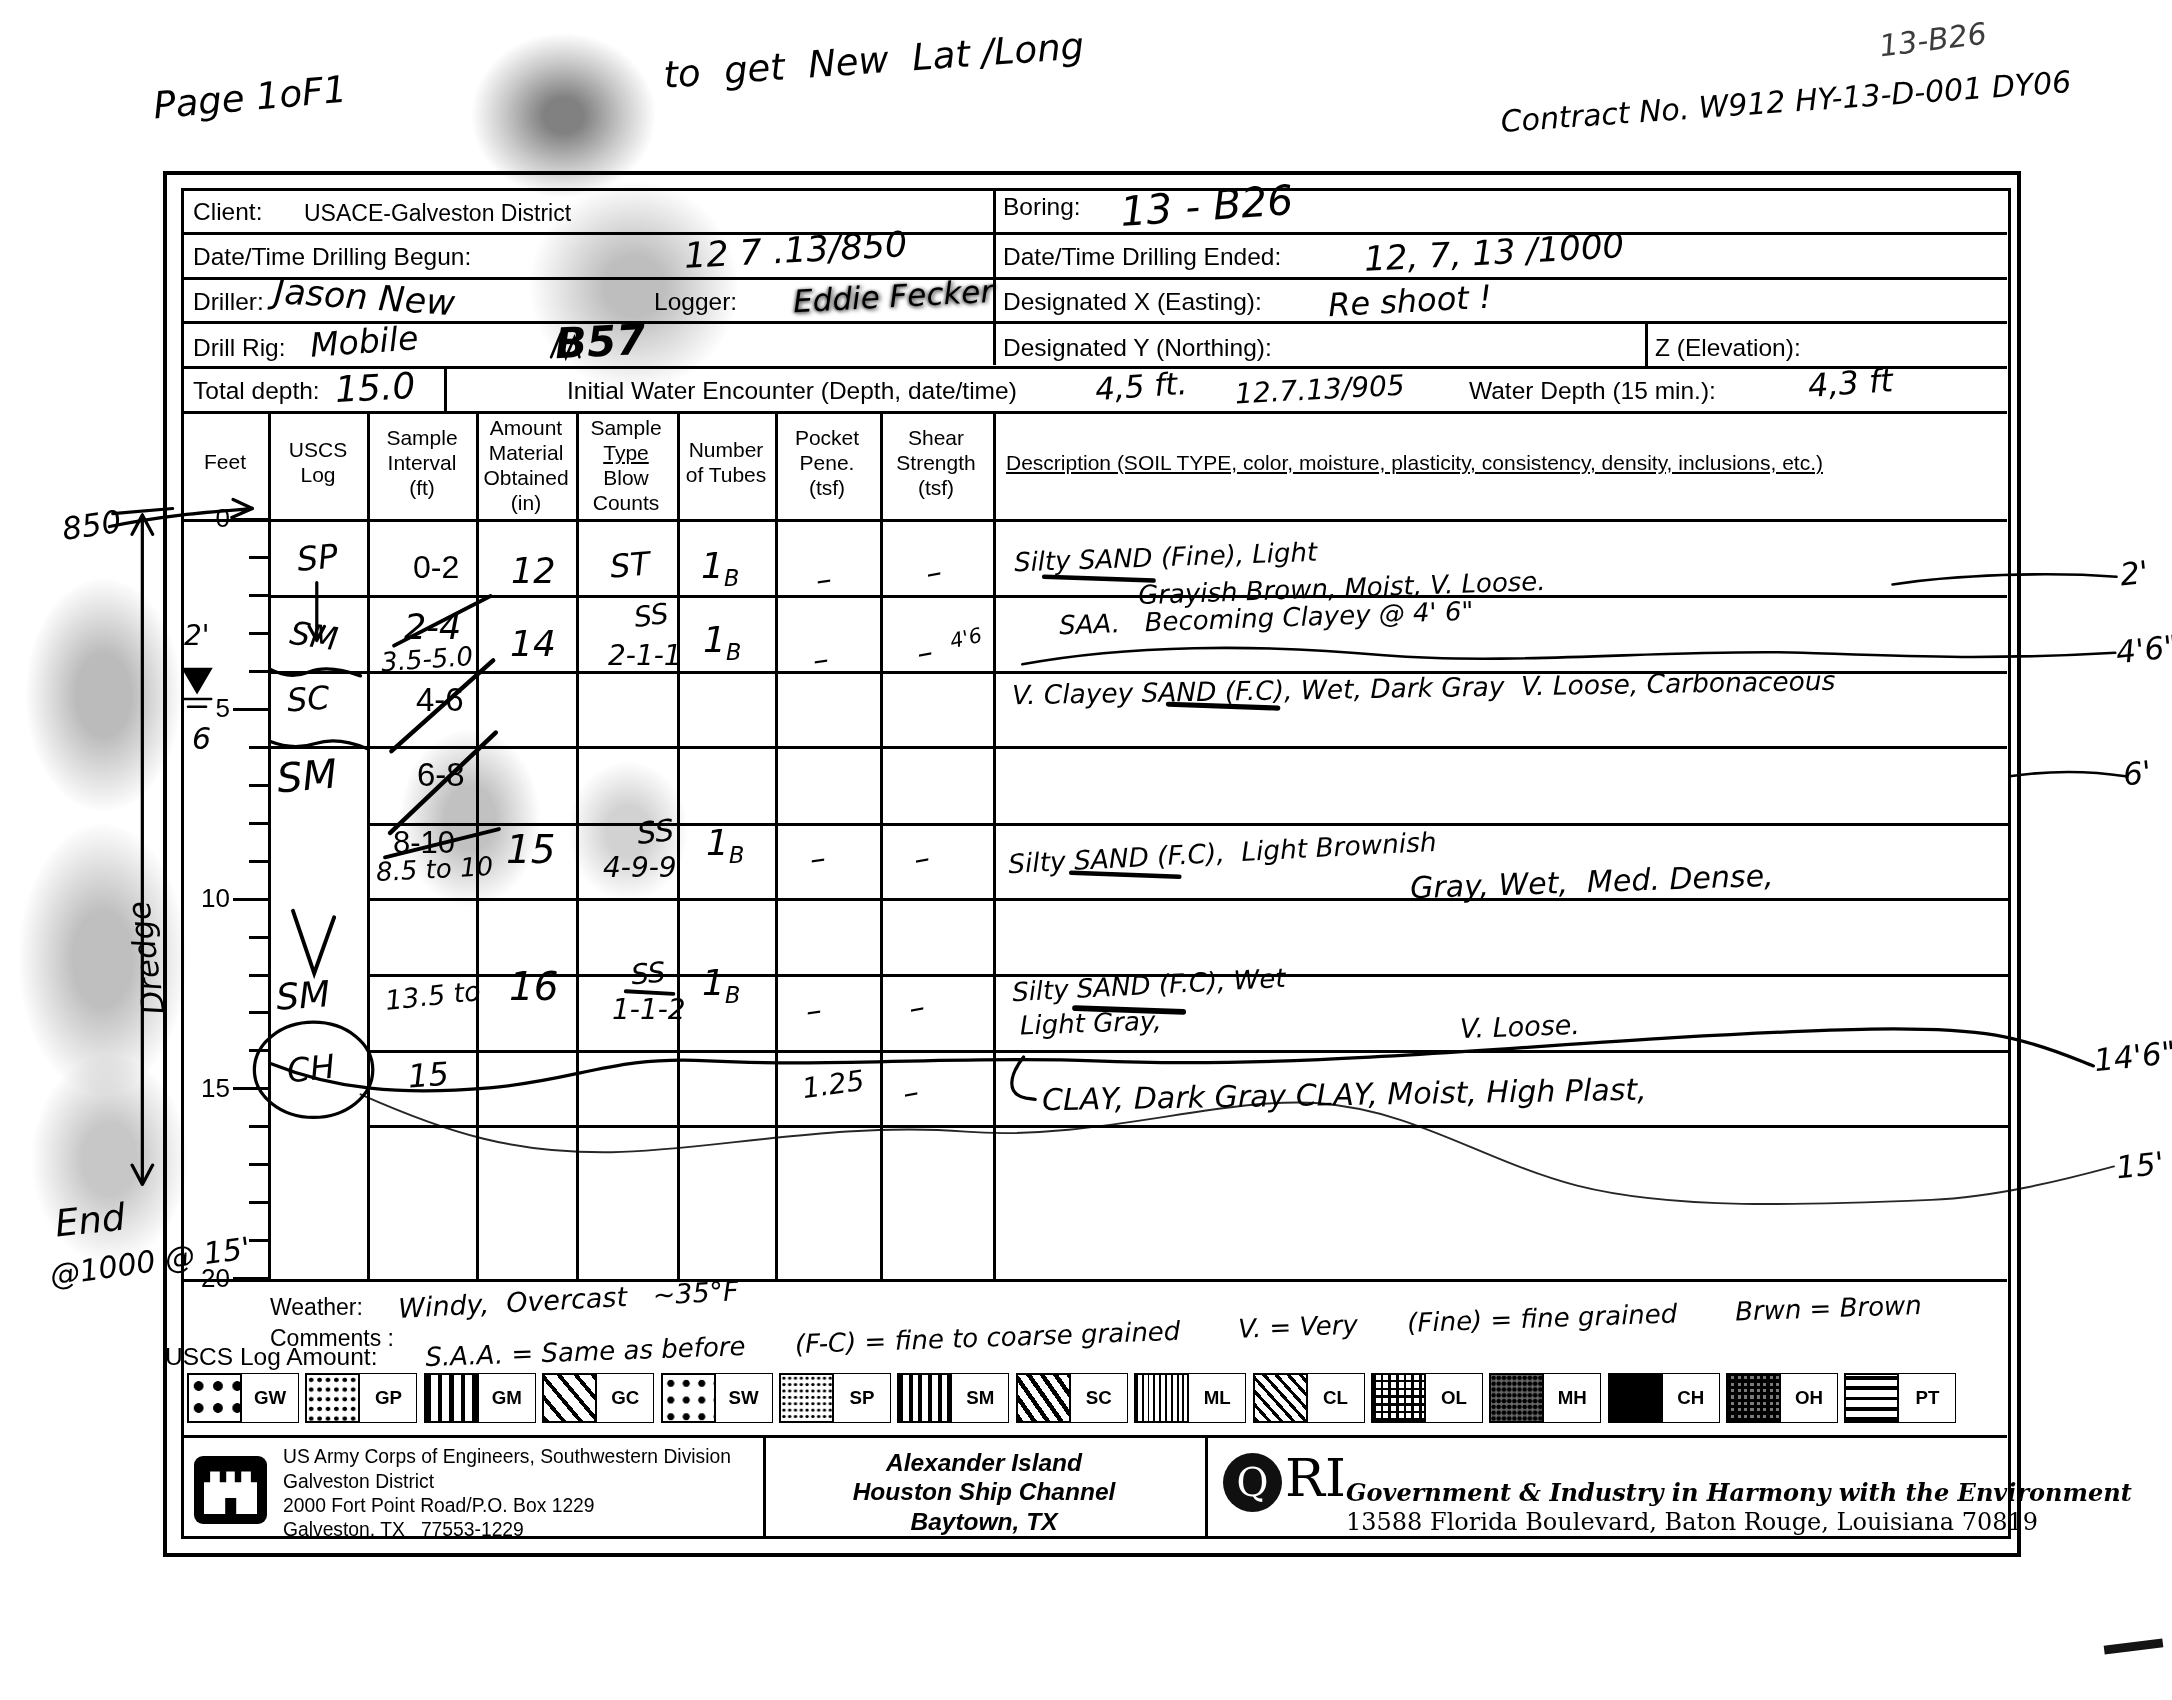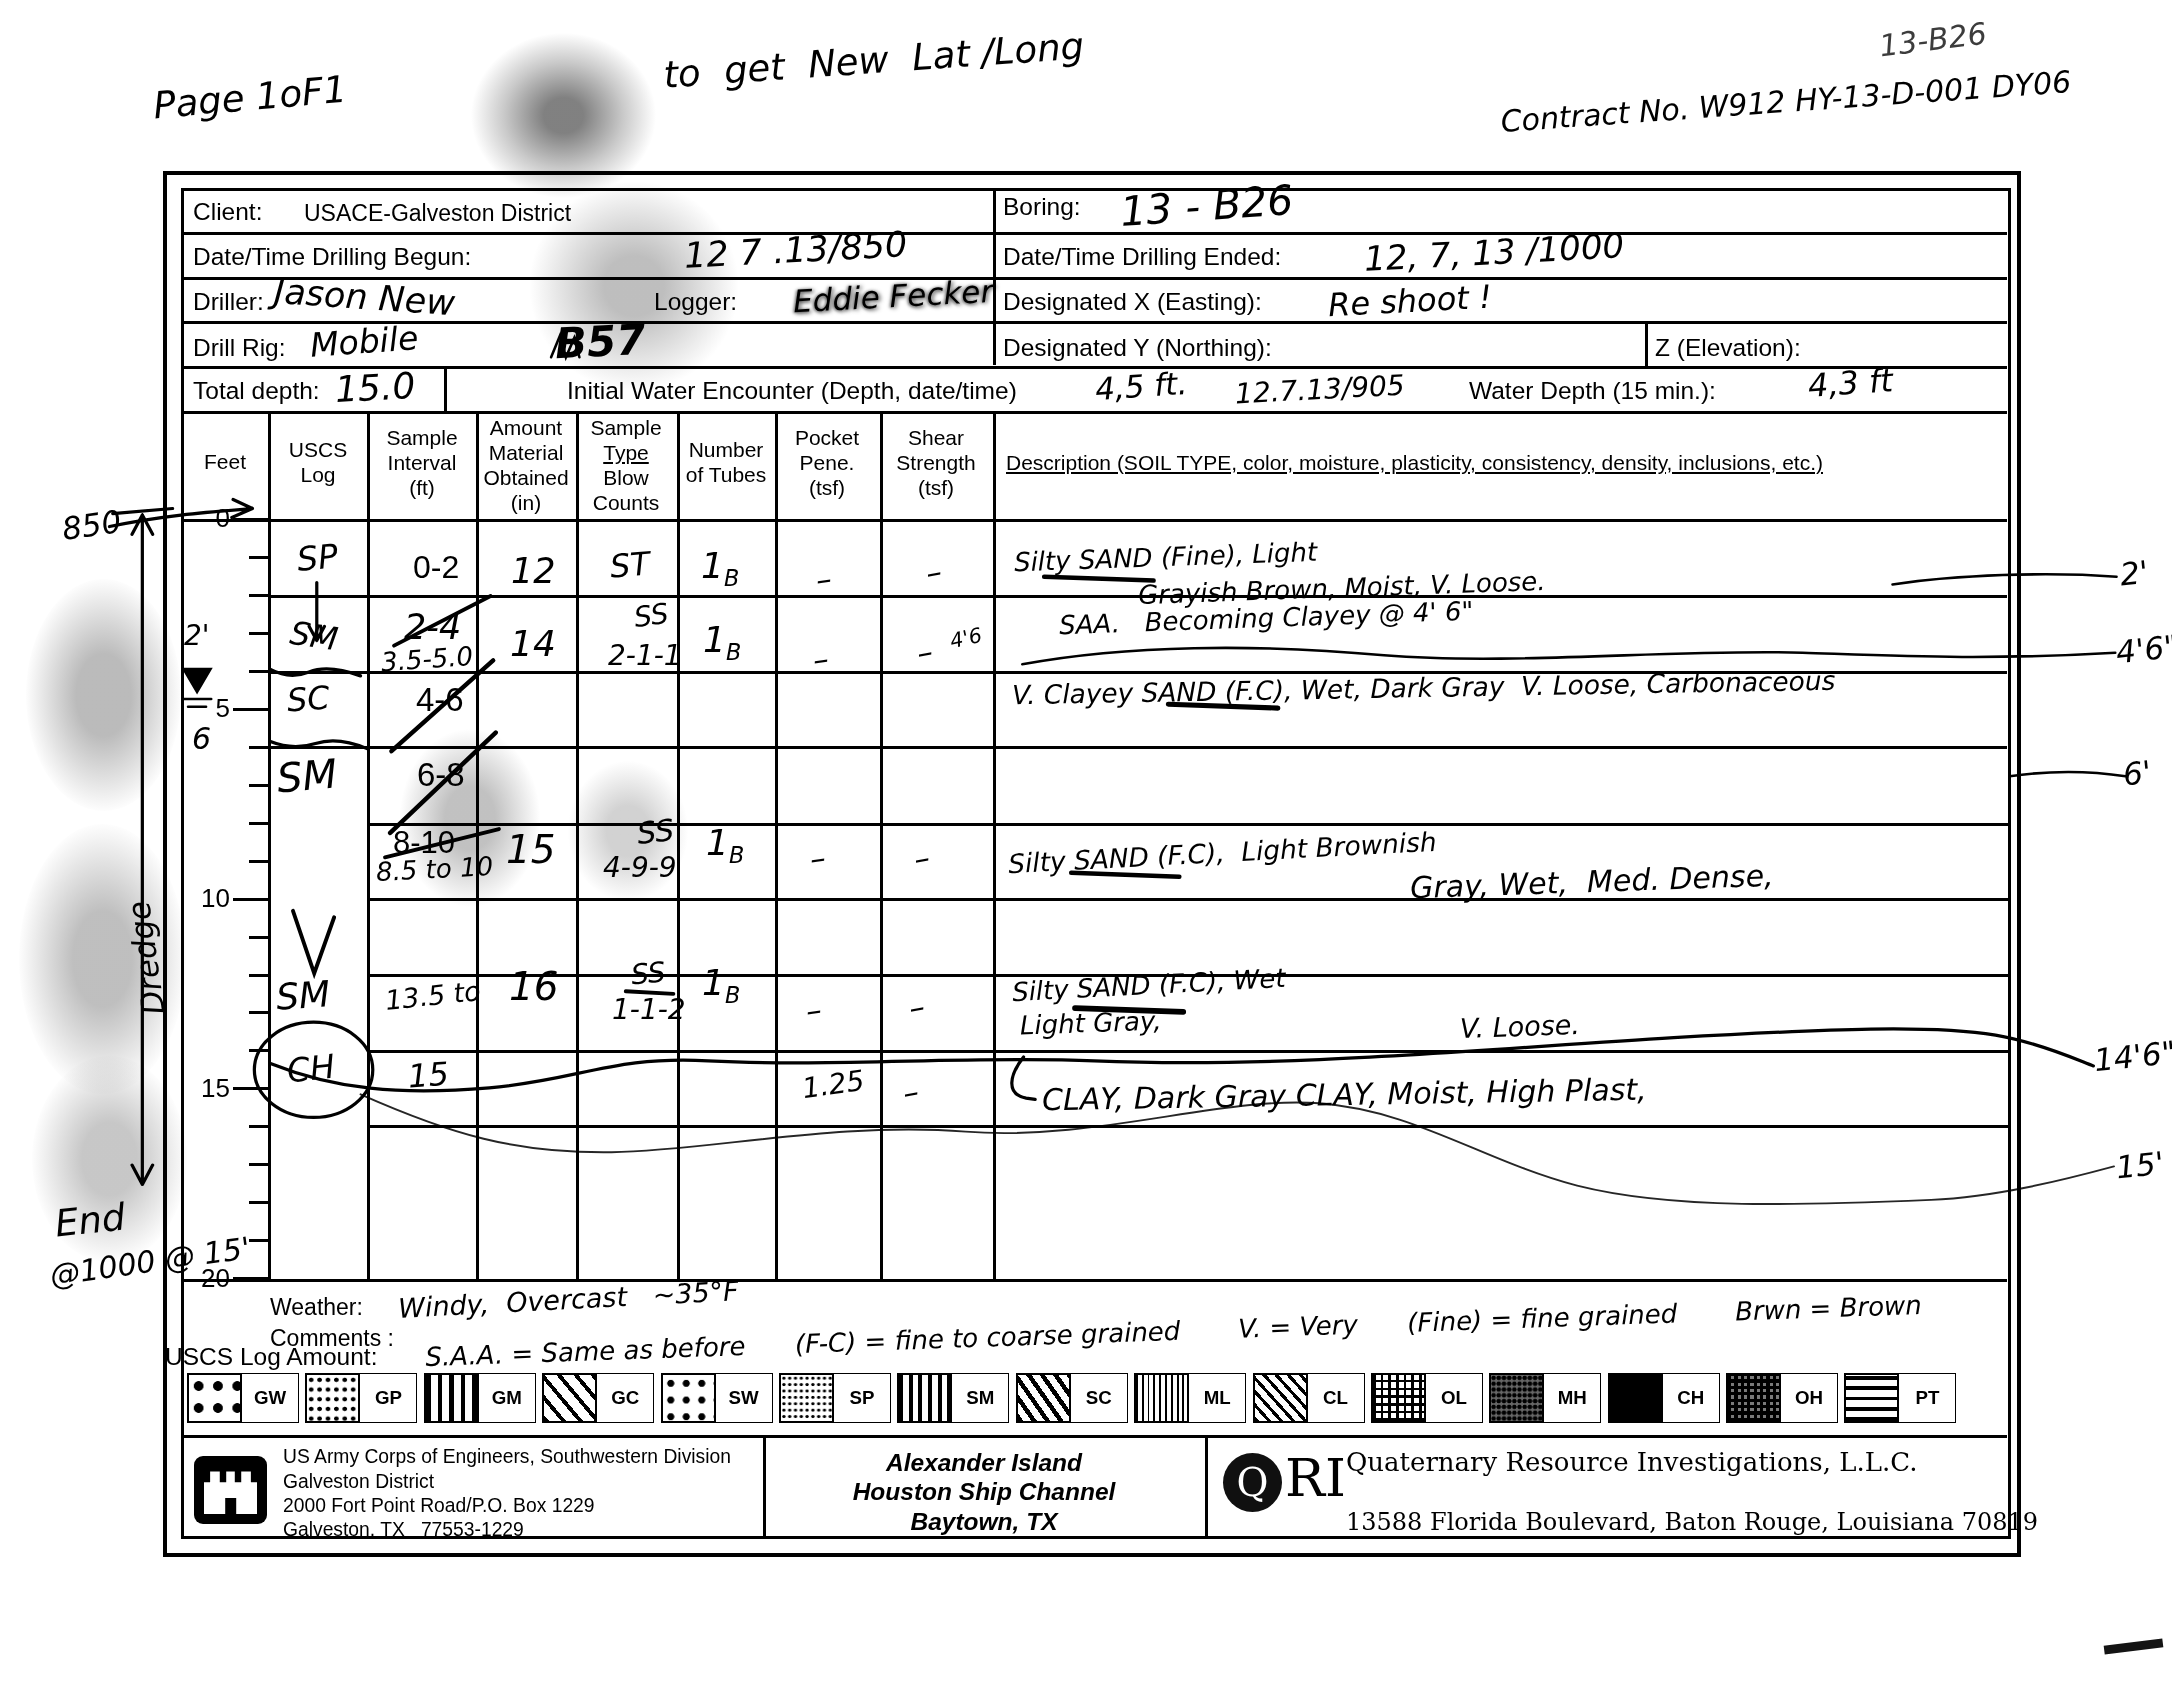--- a/index.html
+++ b/index.html
@@ -300,7 +300,6 @@
 
   <div class="qri-q">Q</div>
   <div class="abs serif" style="left:1285px;top:1447px;font-size:53px;">RI</div>
-  <div class="abs serif" style="left:1346px;top:1447px;font-size:26px;">Quaternary Resource Investigations, L.L.C.</div>
   <div class="abs serif" style="left:1346px;top:1508px;font-size:24px;">13588 Florida Boulevard, Baton Rouge, Louisiana 70819</div>
 
   <svg class="overlay" width="2172" height="1700" viewBox="0 0 3374 2641" fill="none" stroke="#000" stroke-width="5" stroke-linecap="round">

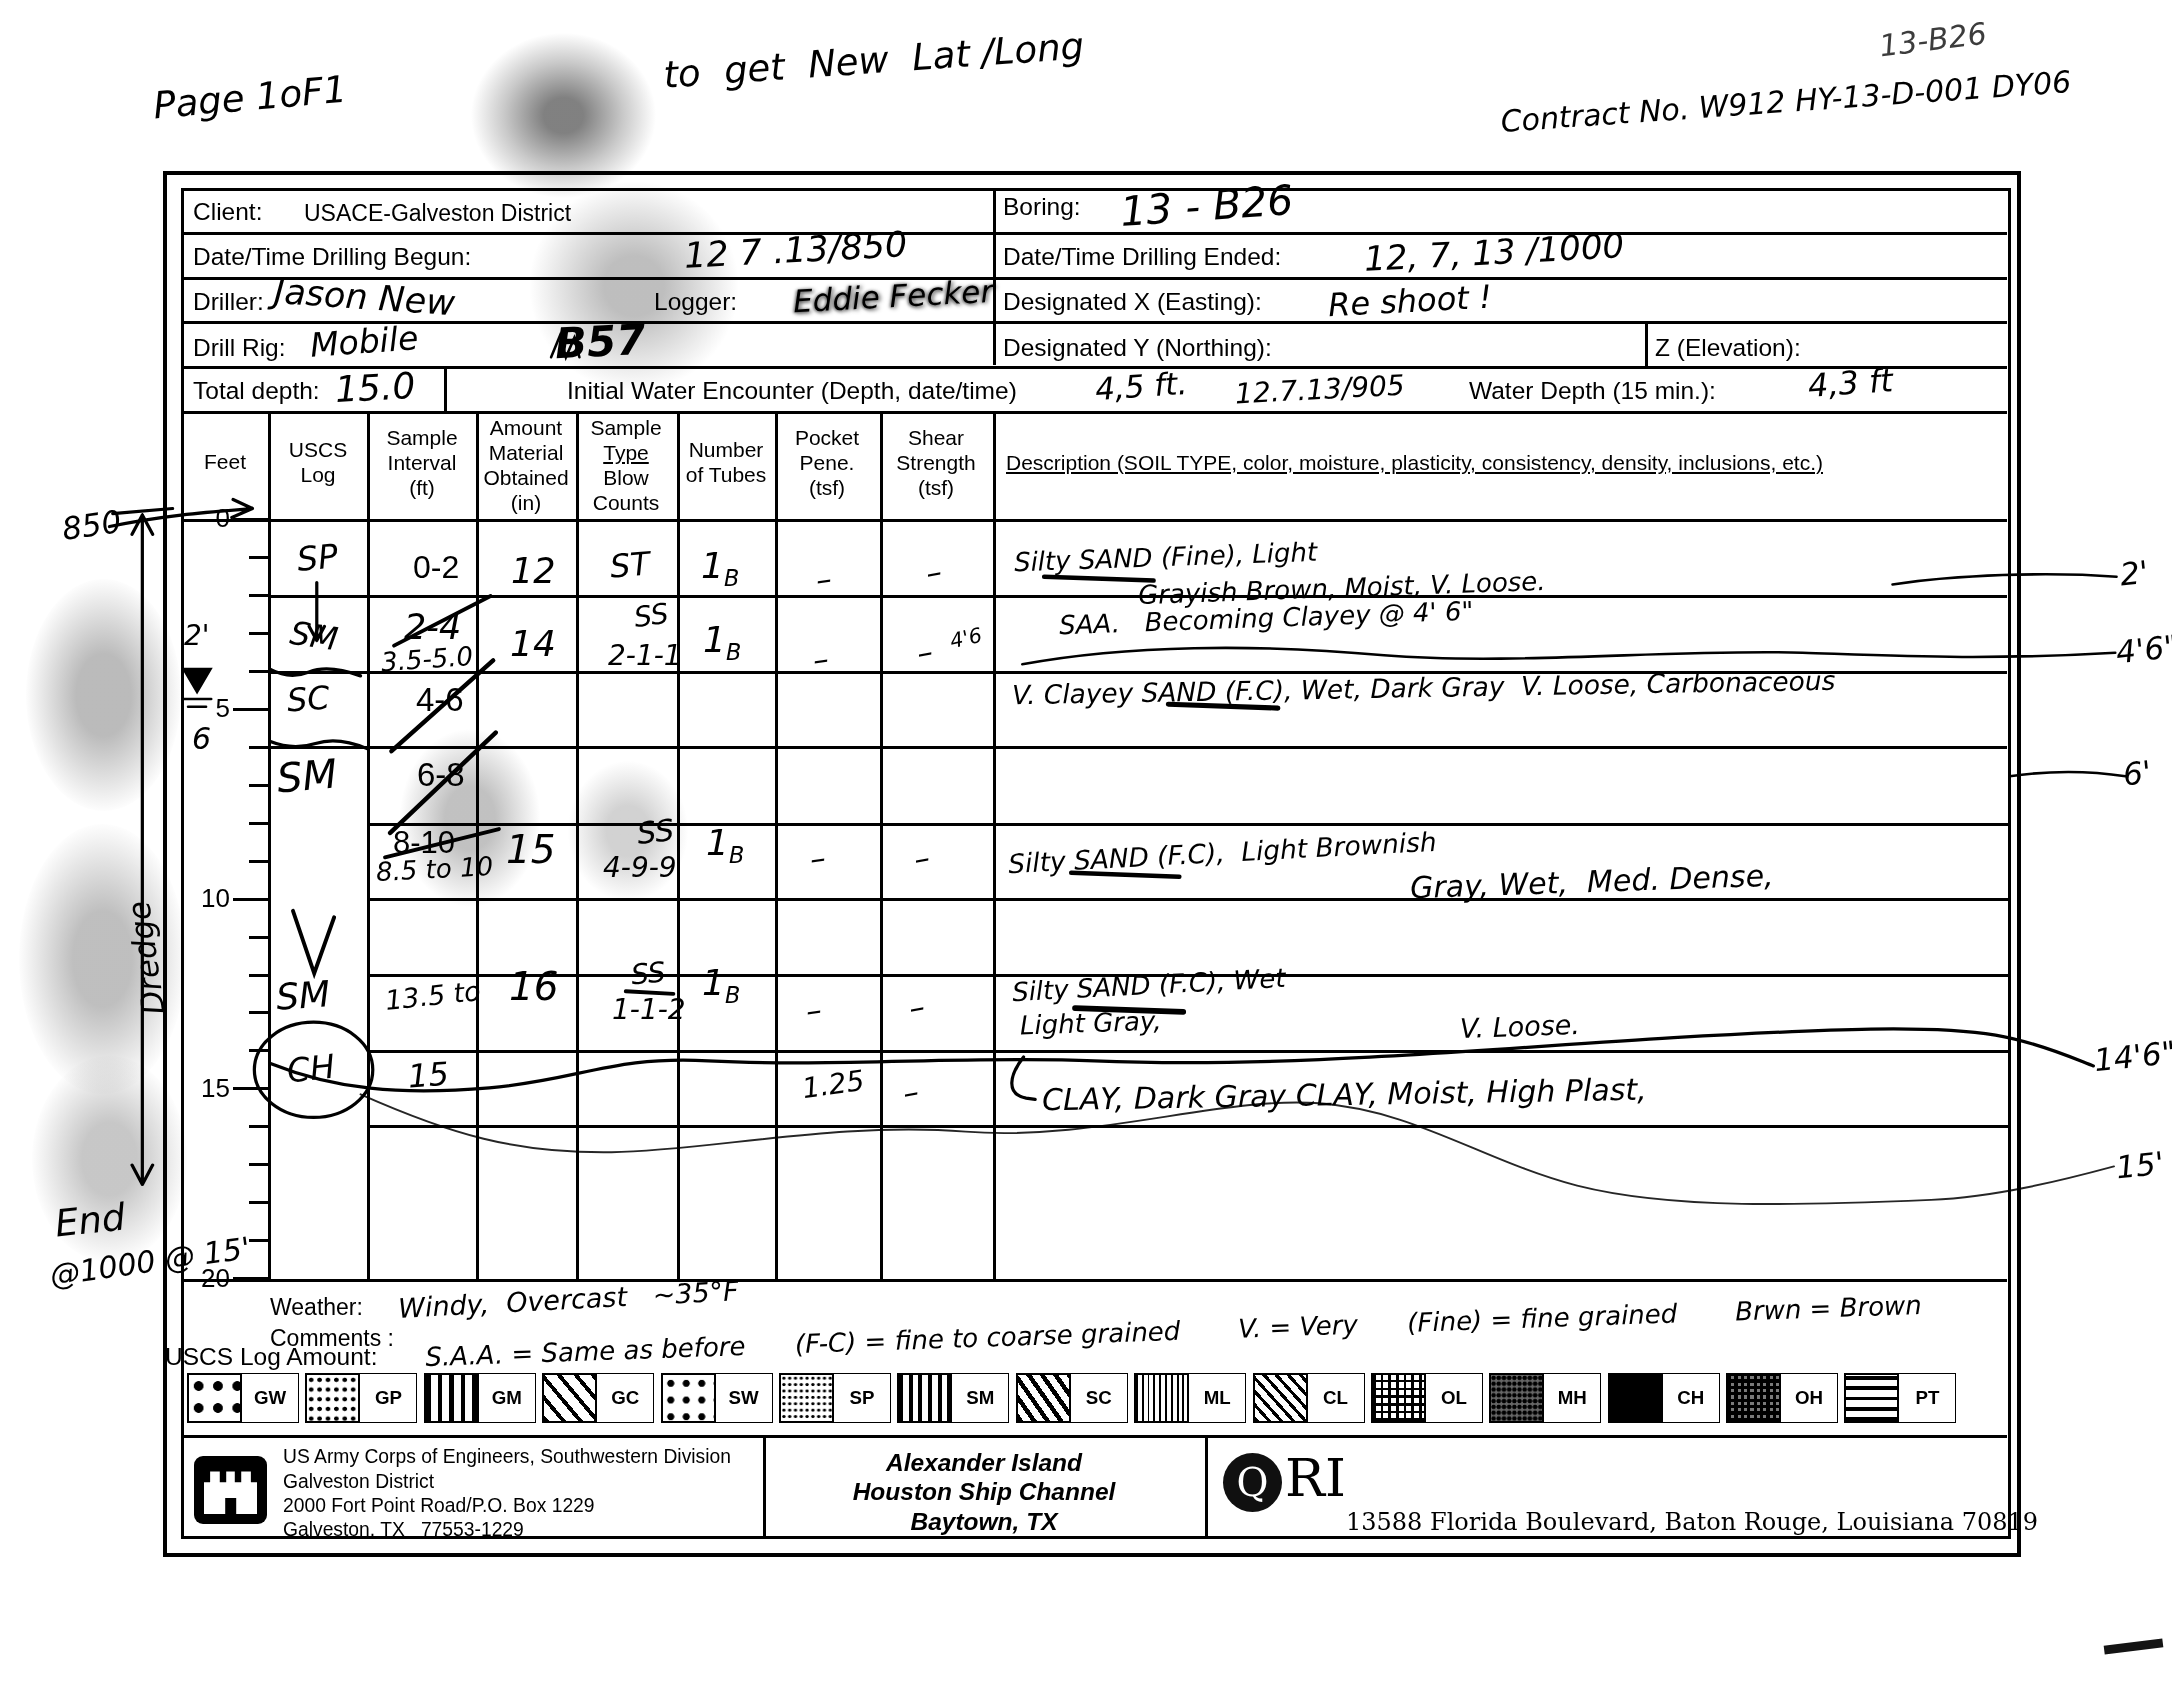--- a/index.html
+++ b/index.html
@@ -300,6 +300,7 @@
 
   <div class="qri-q">Q</div>
   <div class="abs serif" style="left:1285px;top:1447px;font-size:53px;">RI</div>
+  <div class="abs serif" style="left:1346px;top:1478px;font-size:24px;font-style:italic;font-weight:bold;">Government &amp; Industry in Harmony with the Environment</div>
   <div class="abs serif" style="left:1346px;top:1508px;font-size:24px;">13588 Florida Boulevard, Baton Rouge, Louisiana 70819</div>
 
   <svg class="overlay" width="2172" height="1700" viewBox="0 0 3374 2641" fill="none" stroke="#000" stroke-width="5" stroke-linecap="round">

